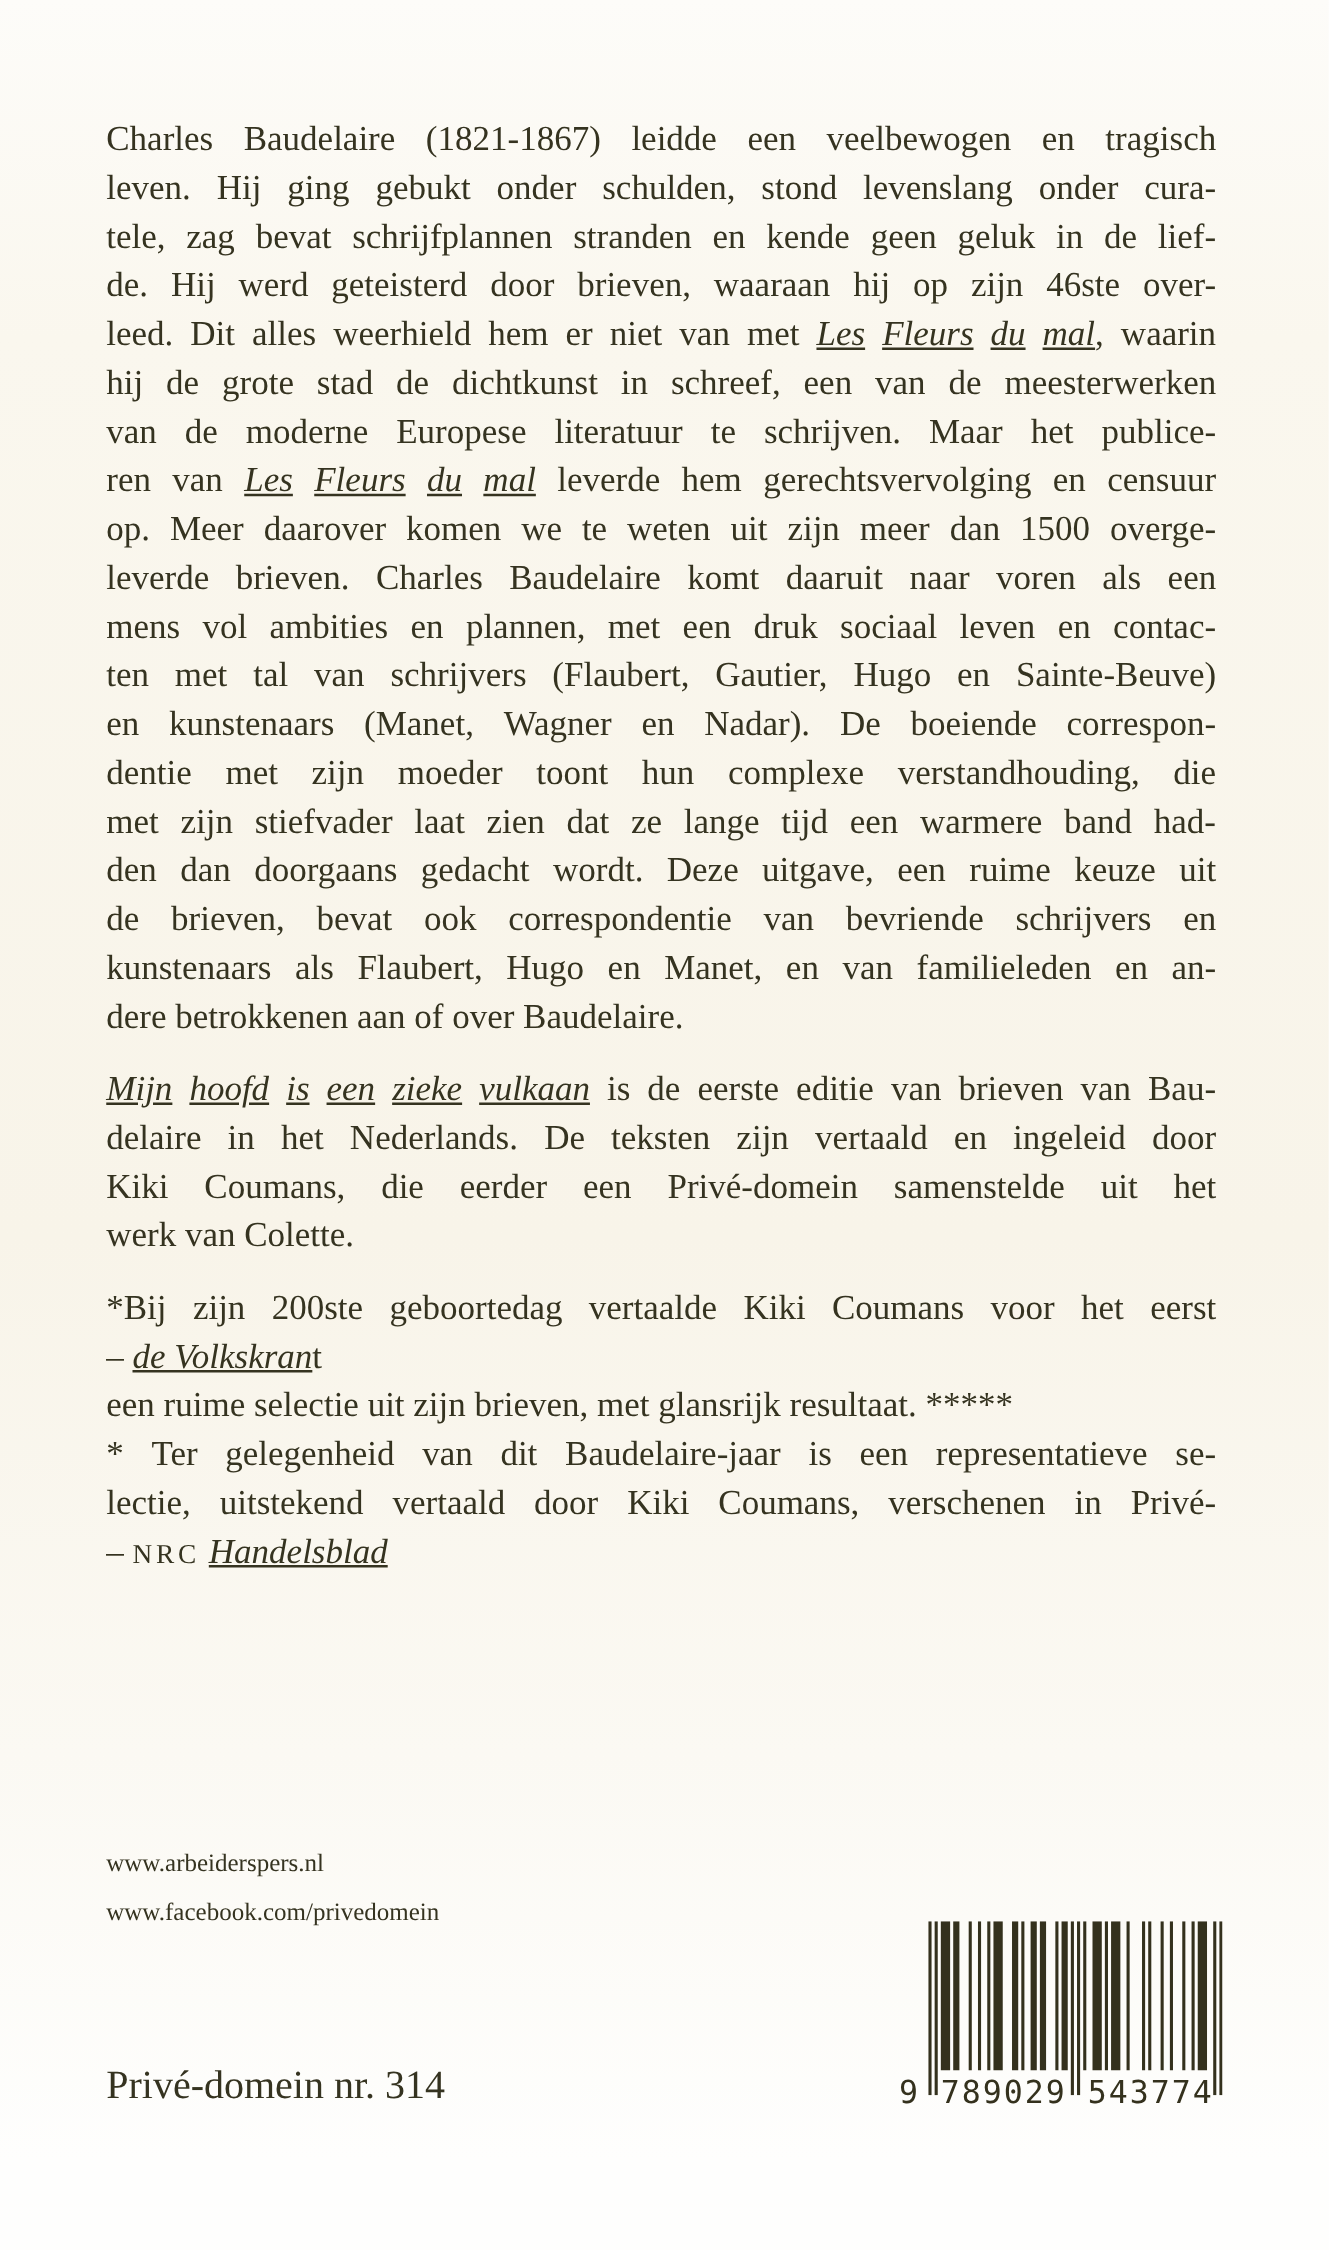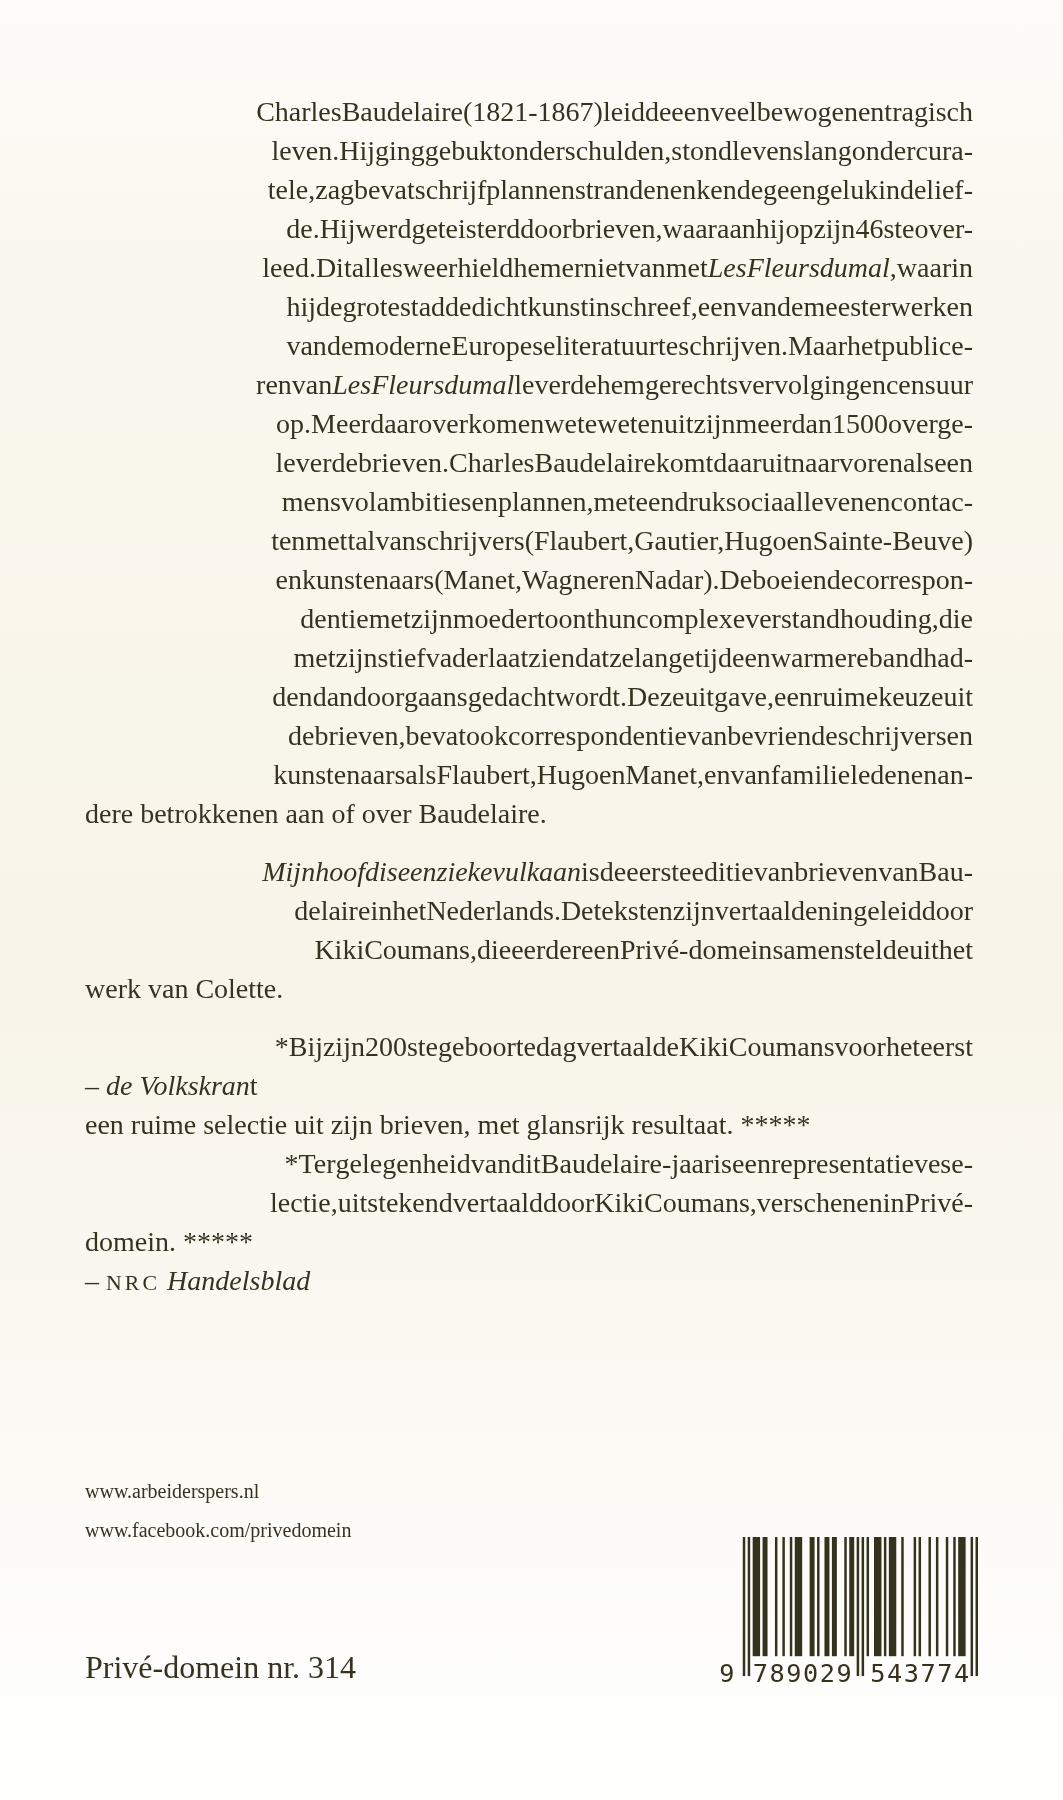--- a/index.html
+++ b/index.html
@@ -12,7 +12,7 @@
   .blurb{position:absolute;left:85px;top:92px;width:888px;font-size:28px;}
   .para + .para{margin-top:19px;}
   .line{height:39px;line-height:39px;white-space:pre-wrap;}
-  .line.j{display:flex;justify-content:flex-end;align-items:baseline;}
+  .line.j{display:flex;justify-content:space-between;align-items:baseline;}
   .line.j .w{white-space:nowrap;}
   .i{font-style:italic;}
   .sc{font-size:0.78em;letter-spacing:0.14em;}

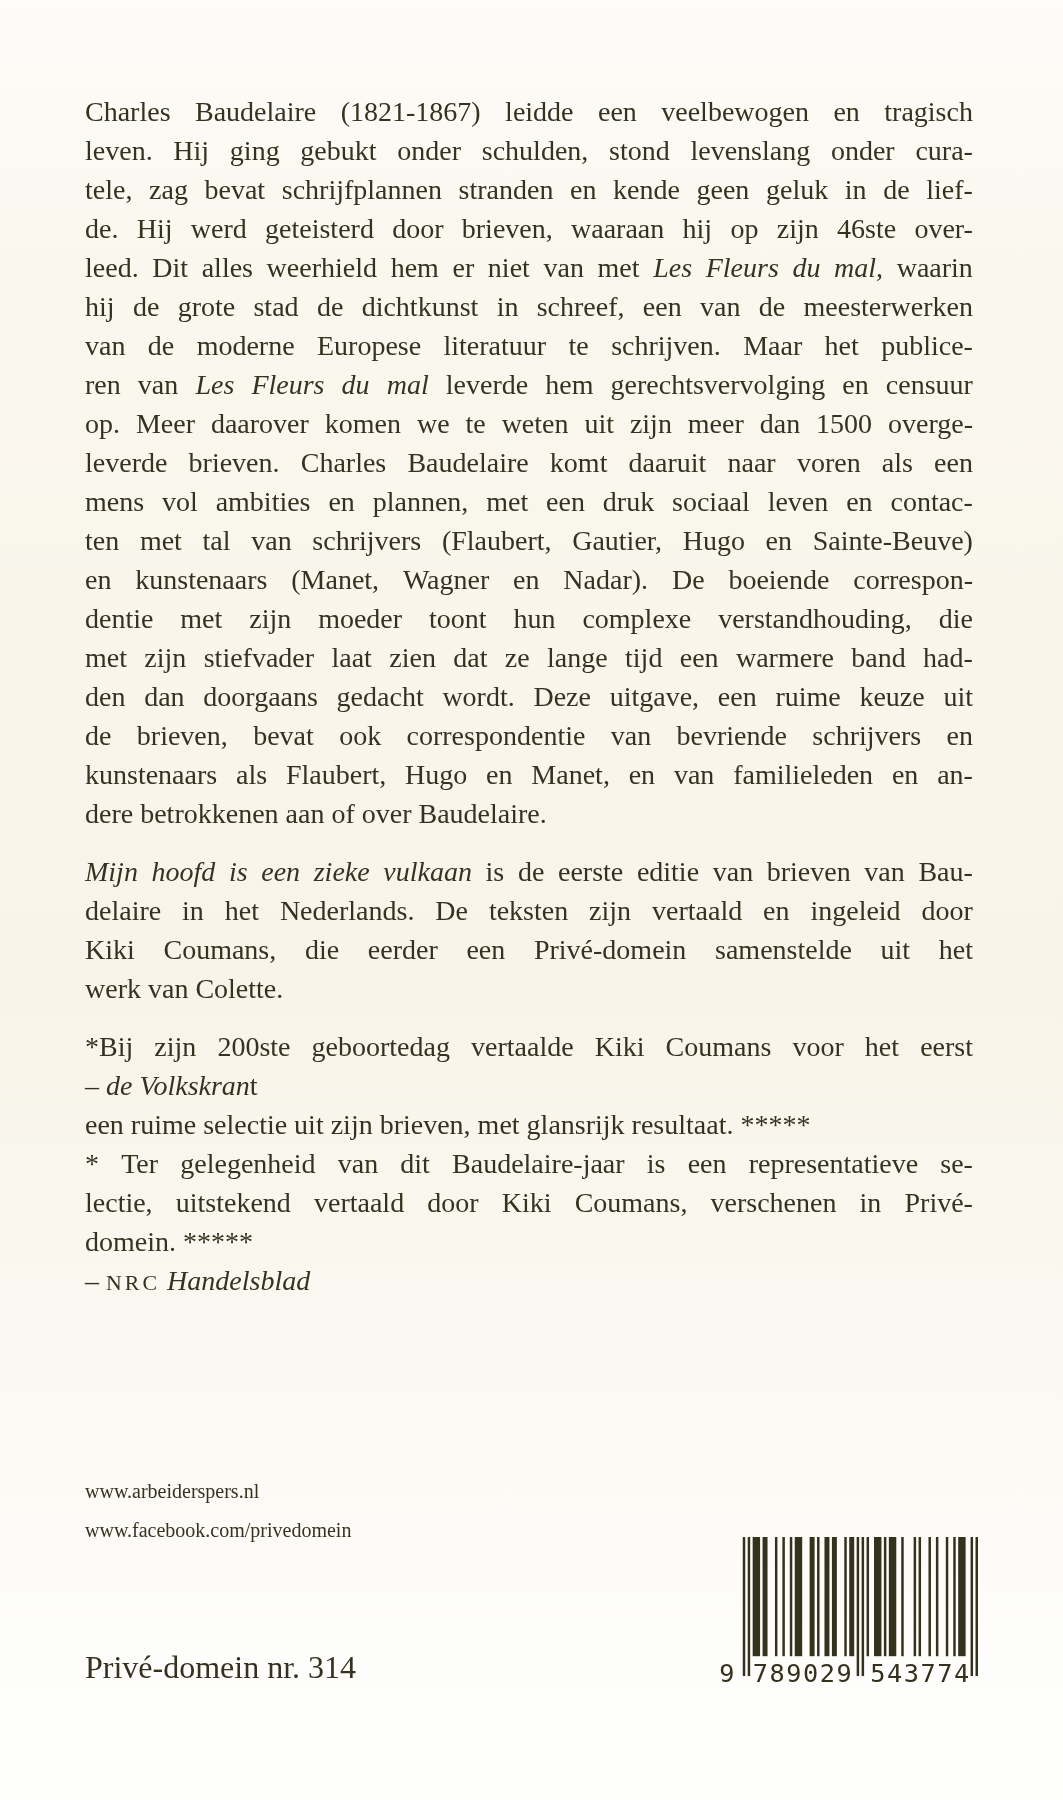--- a/index.html
+++ b/index.html
@@ -14,7 +14,7 @@
   .line{height:39px;line-height:39px;white-space:pre-wrap;}
   .line.j{display:flex;justify-content:space-between;align-items:baseline;}
   .line.j .w{white-space:nowrap;}
-  .i{font-style:italic;}
+  .i{font-style:italic;text-decoration:underline;}
   .sc{font-size:0.78em;letter-spacing:0.14em;}
   .links{position:absolute;left:85px;top:1472px;font-size:20px;line-height:40px;}
   .series{position:absolute;left:85px;top:1648px;font-size:32px;line-height:39px;}

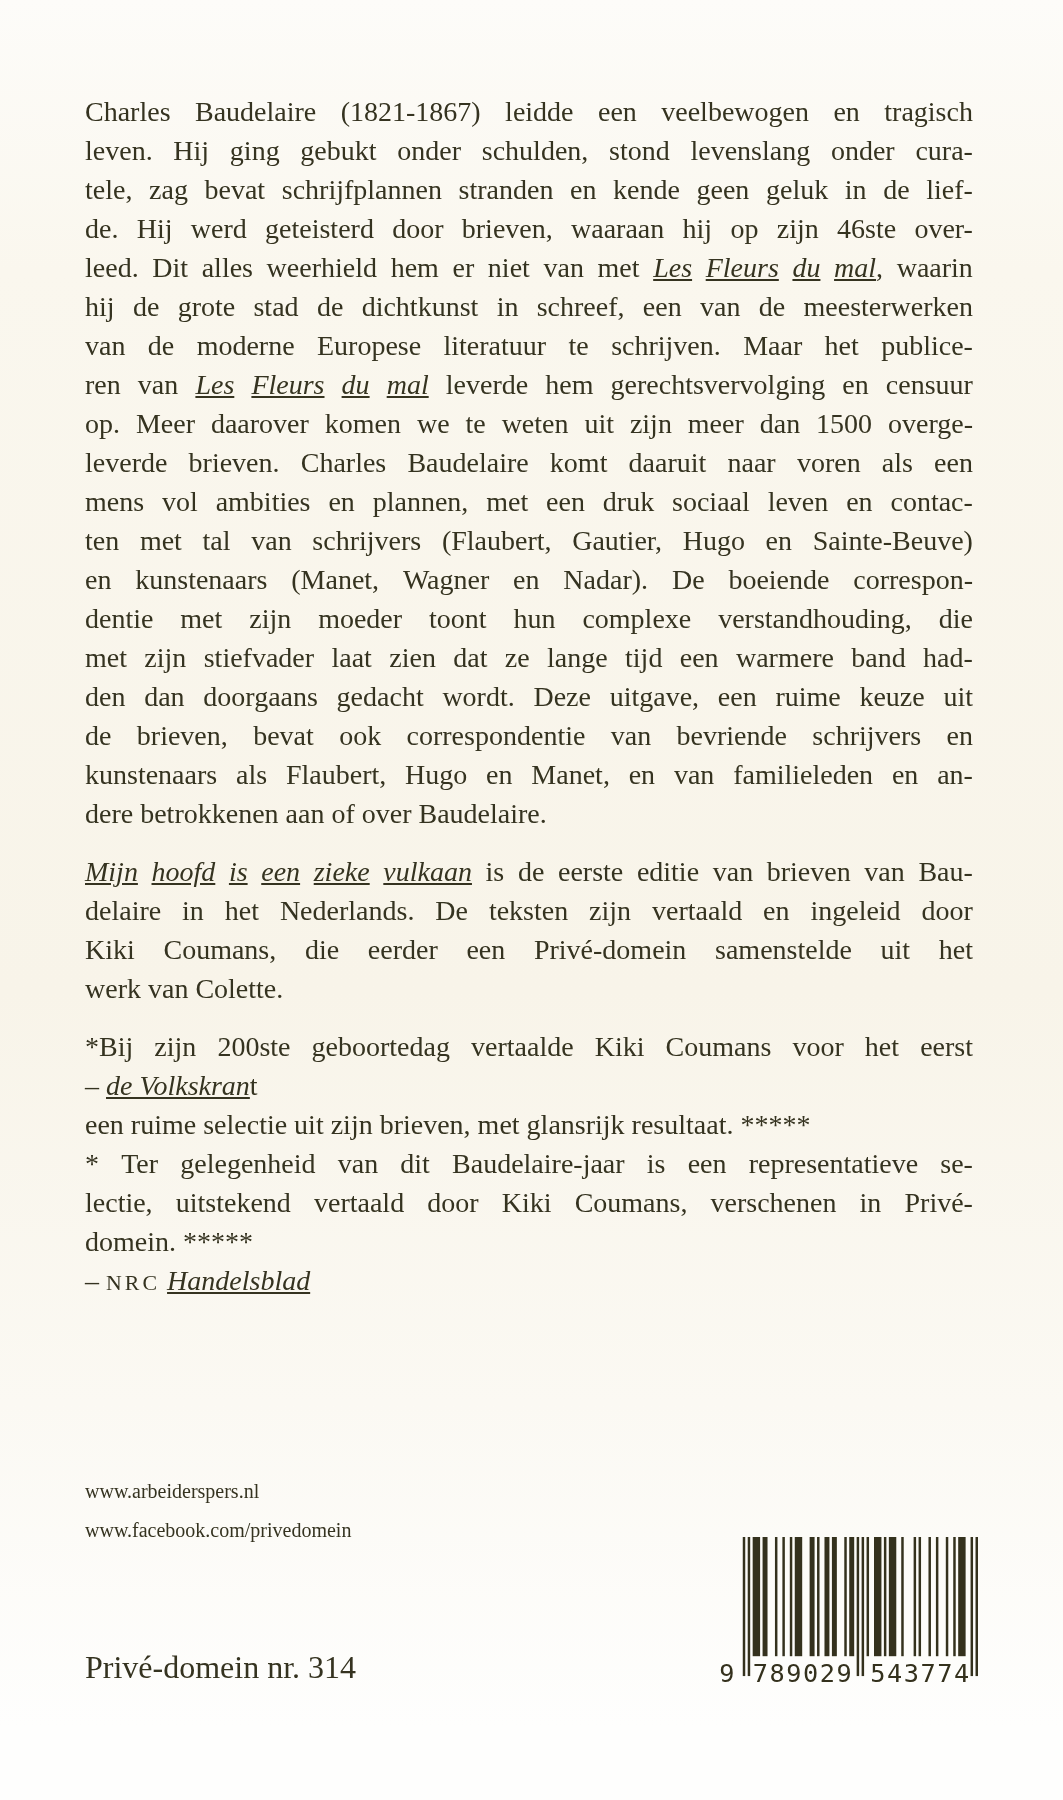--- a/index.html
+++ b/index.html
@@ -60,7 +60,6 @@
         <div class="line">een ruime selectie uit zijn brieven, met glansrijk resultaat. *****</div>
         <div class="line j"><span class="w">*</span><span class="w">Ter</span><span class="w">gelegenheid</span><span class="w">van</span><span class="w">dit</span><span class="w">Baudelaire-jaar</span><span class="w">is</span><span class="w">een</span><span class="w">representatieve</span><span class="w">se-</span></div>
         <div class="line j"><span class="w">lectie,</span><span class="w">uitstekend</span><span class="w">vertaald</span><span class="w">door</span><span class="w">Kiki</span><span class="w">Coumans,</span><span class="w">verschenen</span><span class="w">in</span><span class="w">Privé-</span></div>
-        <div class="line">domein. *****</div>
         <div class="line">– <span class="sc">NRC</span> <span class="i">Handelsblad</span></div>
       </div>
     </div>

